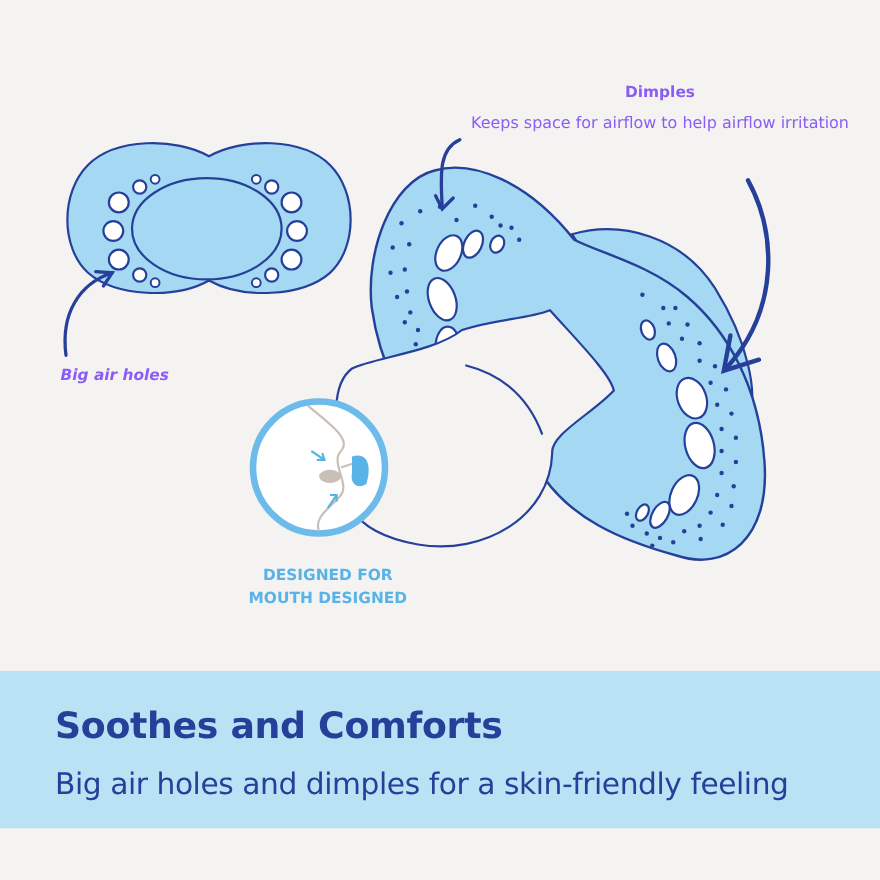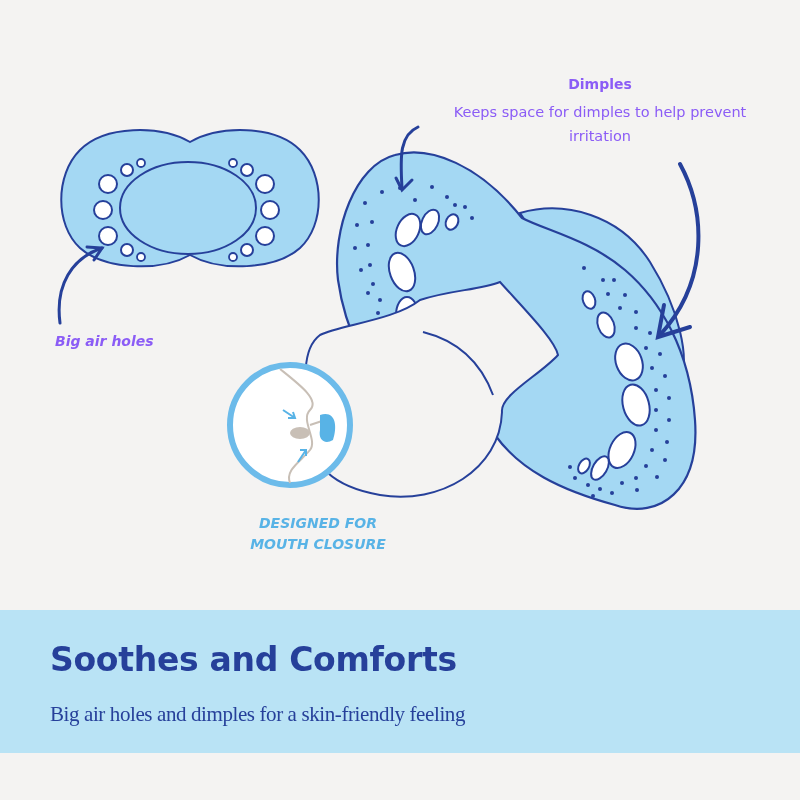--- a/index.html
+++ b/index.html
@@ -145,7 +145,7 @@
 </svg>
 
 <div class="label dimples-title">Dimples</div>
-<div class="label dimples-desc">Keeps space for dimples to help prevent irritation</div>
+<div class="label dimples-desc">Keeps space for airflow to help airflow irritation</div>
 <div class="label airholes">Big air holes</div>
 <div class="label closure">
   <div>DESIGNED FOR</div>

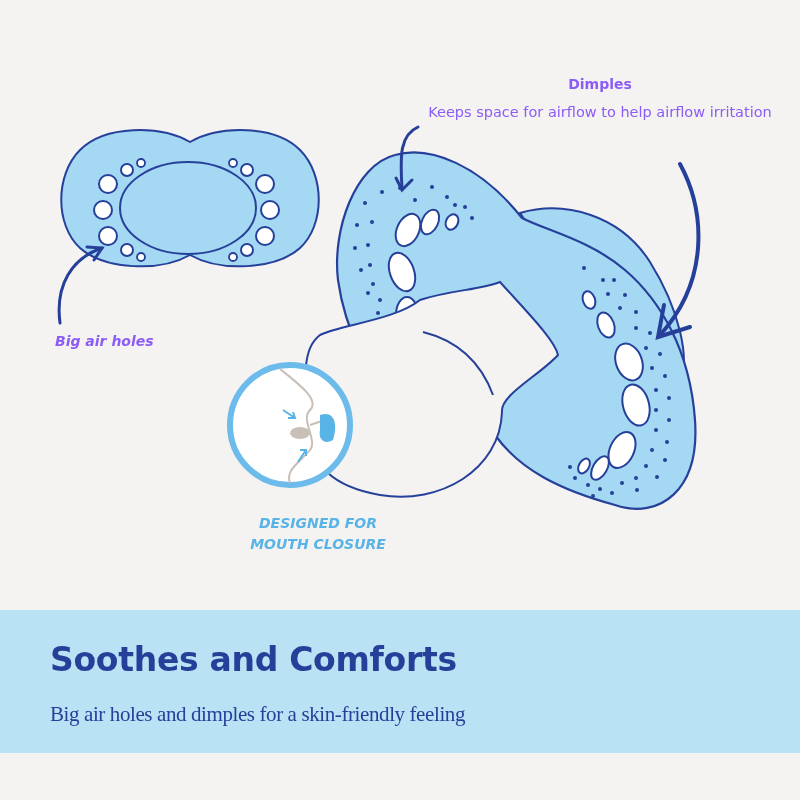--- a/index.html
+++ b/index.html
@@ -9,7 +9,7 @@
     .dimples-title { left:500px; top:76px; width:200px; text-align:center; font-weight:bold; font-size:14px; }
     .dimples-desc { left:425px; top:100px; width:350px; text-align:center; font-size:14.5px; line-height:24px; }
     .airholes { left:55px; top:333px; font-weight:bold; font-size:14px;font-style:italic; }
-    .closure { left:232px; top:513px; width:172px; text-align:center; color:#58b3e6; font-weight:bold; font-size:14px; line-height:21px;font-style:italic; }
+    .closure { left:212px; top:513px; width:172px; text-align:center; color:#58b3e6; font-weight:bold; font-size:14px; line-height:21px; }
     .band { position:absolute; left:0; top:610px; width:800px; height:143px; background:#b9e3f5; }
     .band-title { position:absolute; left:50px; top:30px; font-size:33px; font-weight:bold; color:#26409a; letter-spacing:-0.3px; }
     .band-text { position:absolute; left:50px; top:80px; width:720px; font-size:21px; line-height:48px; color:#26409a; letter-spacing:-0.4px;font-family:Liberation Serif, serif; }

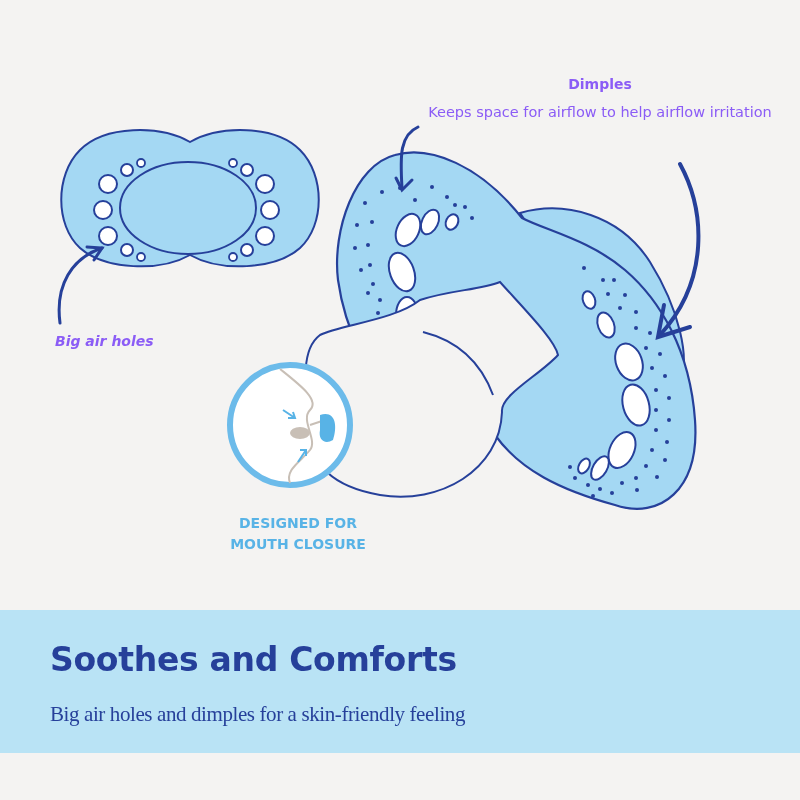--- a/index.html
+++ b/index.html
@@ -149,7 +149,7 @@
 <div class="label airholes">Big air holes</div>
 <div class="label closure">
   <div>DESIGNED FOR</div>
-  <div>MOUTH CLOSURE</div>
+  <div>MOUTH DESIGNED</div>
 </div>
 
 <div class="band">

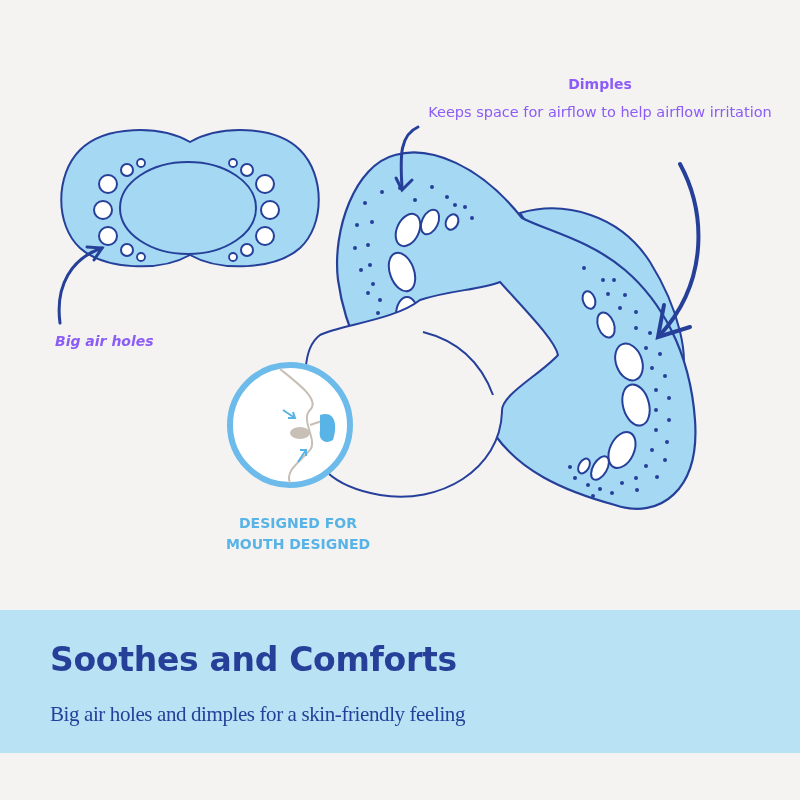--- a/index.html
+++ b/index.html
@@ -12,7 +12,7 @@
     .closure { left:212px; top:513px; width:172px; text-align:center; color:#58b3e6; font-weight:bold; font-size:14px; line-height:21px; }
     .band { position:absolute; left:0; top:610px; width:800px; height:143px; background:#b9e3f5; }
     .band-title { position:absolute; left:50px; top:30px; font-size:33px; font-weight:bold; color:#26409a; letter-spacing:-0.3px; }
-    .band-text { position:absolute; left:50px; top:80px; width:720px; font-size:21px; line-height:48px; color:#26409a; letter-spacing:-0.4px;font-family:Liberation Serif, serif; }
+    .band-text { position:absolute; left:50px; top:80px; width:720px; font-size:27px; line-height:48px; color:#26409a; letter-spacing:-0.4px; }
   </style>
 </head>
 <body>

